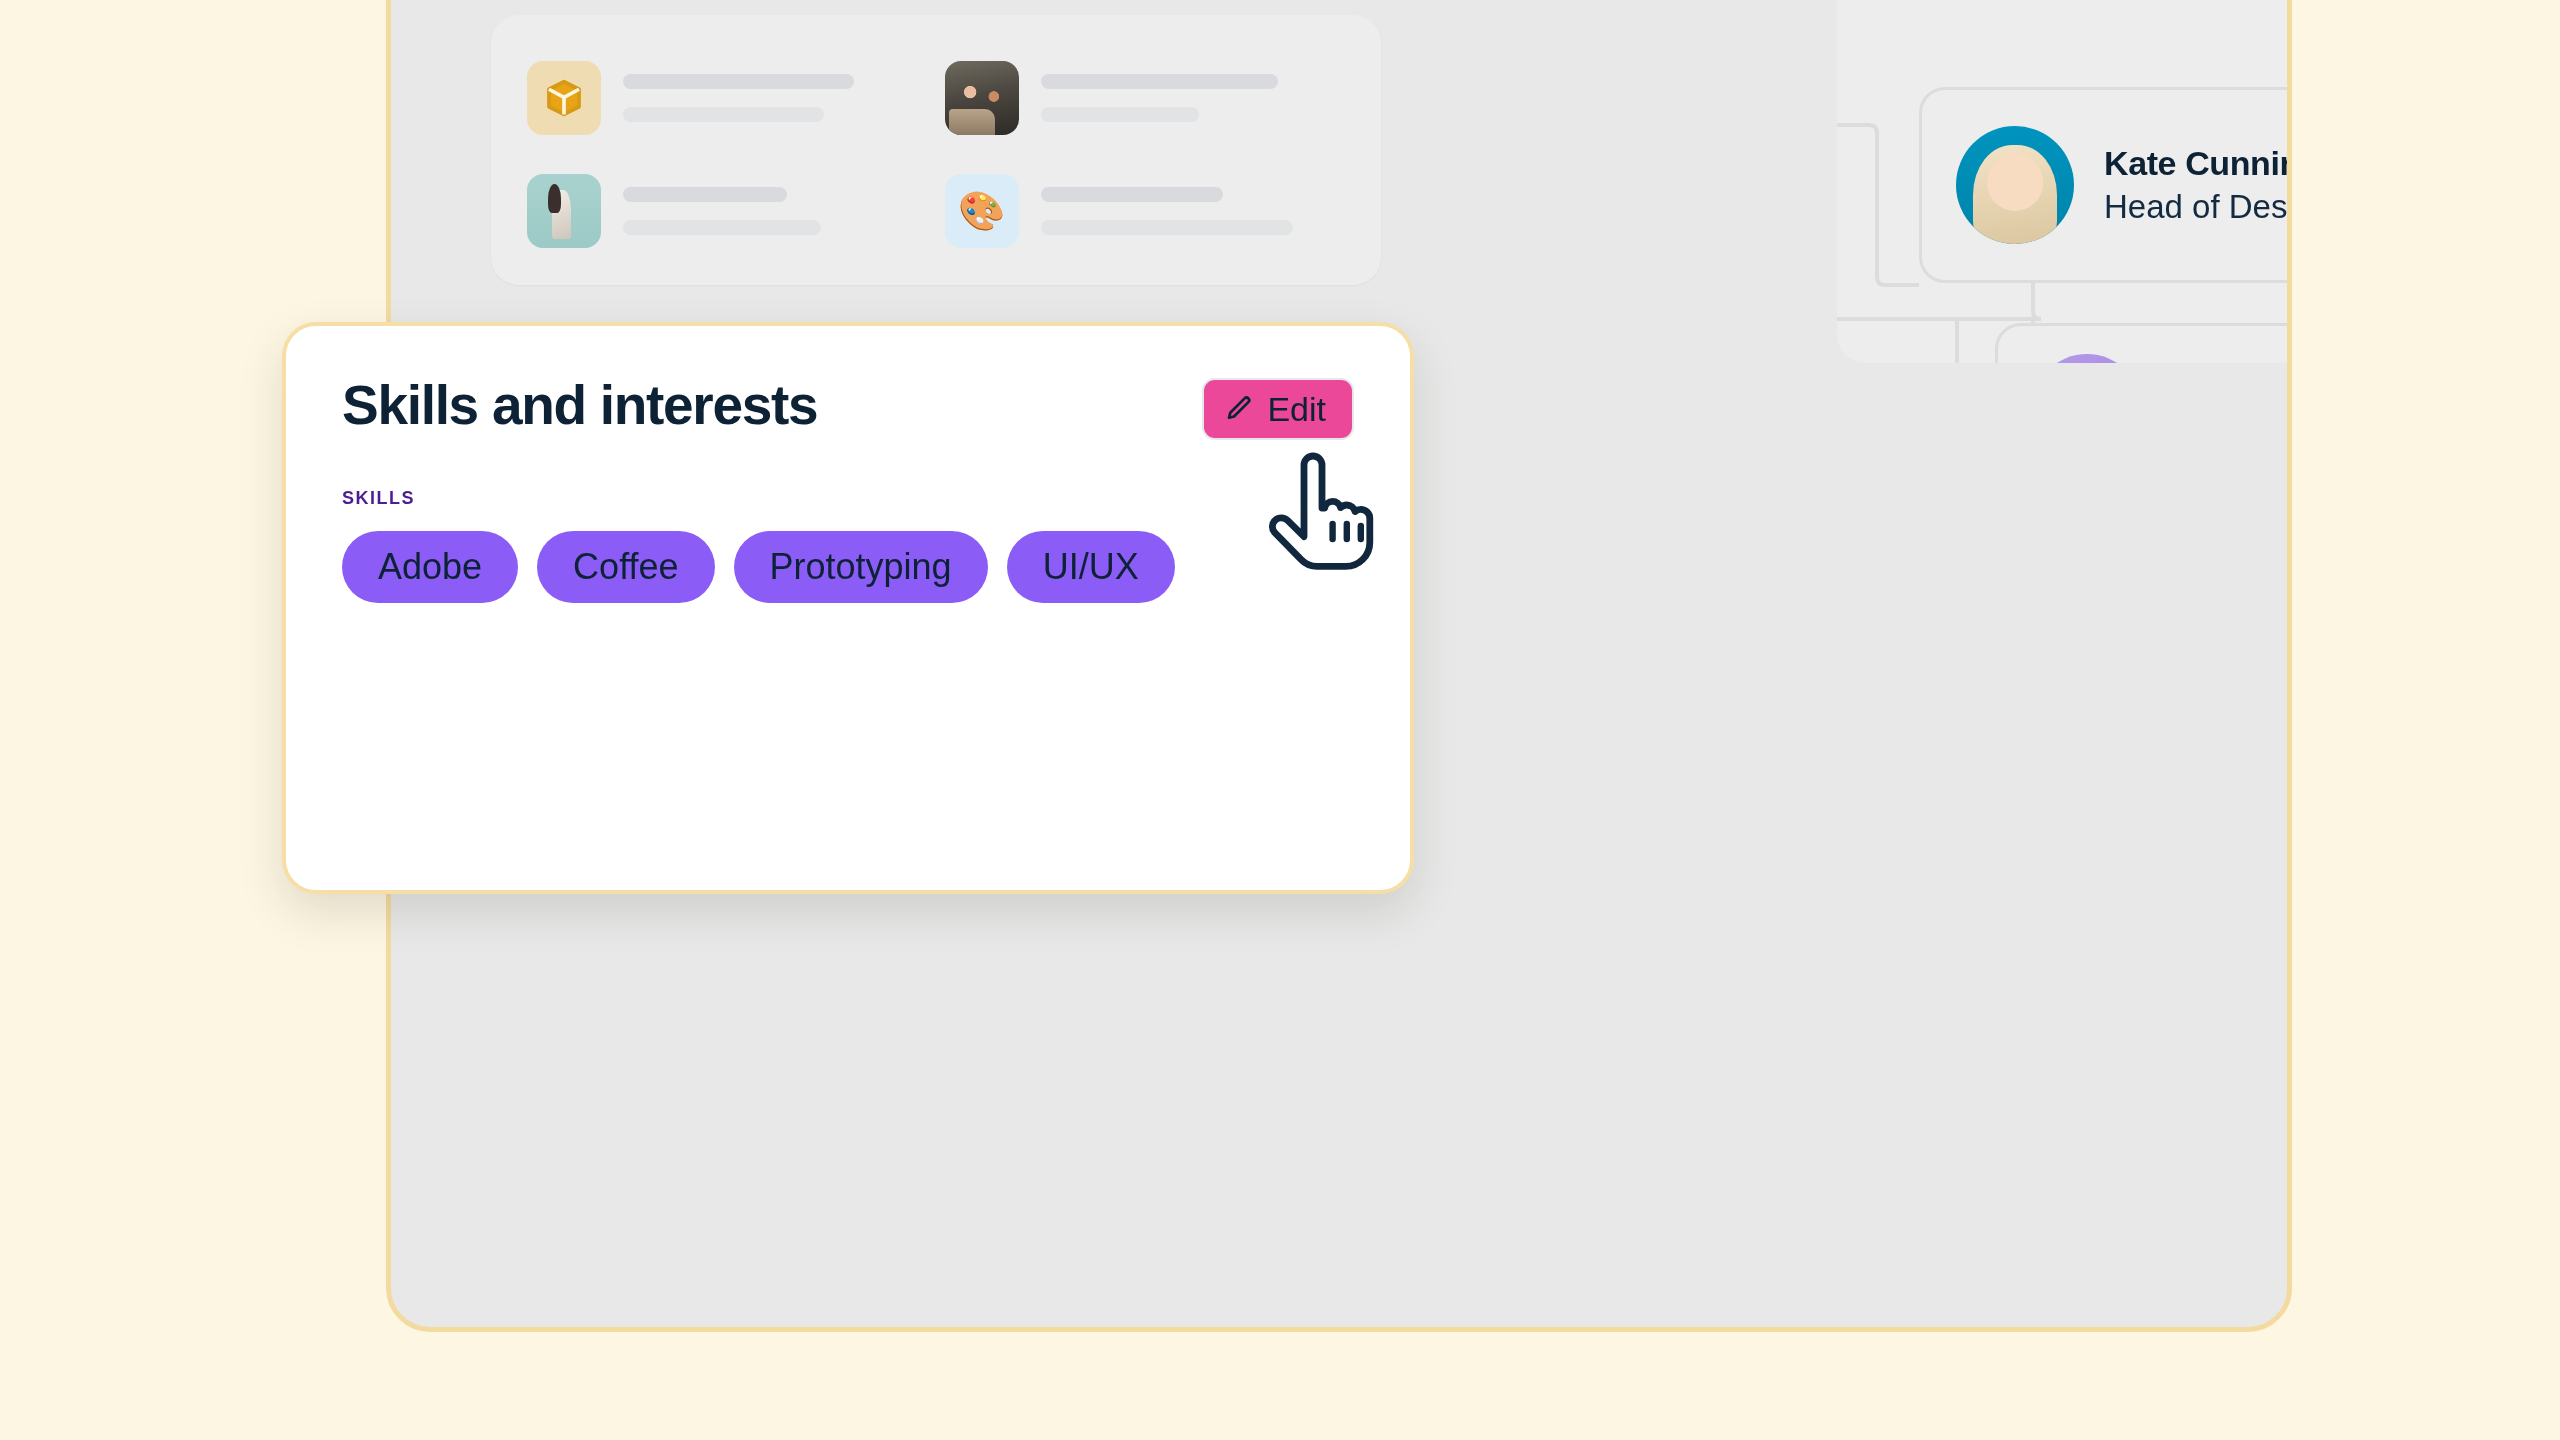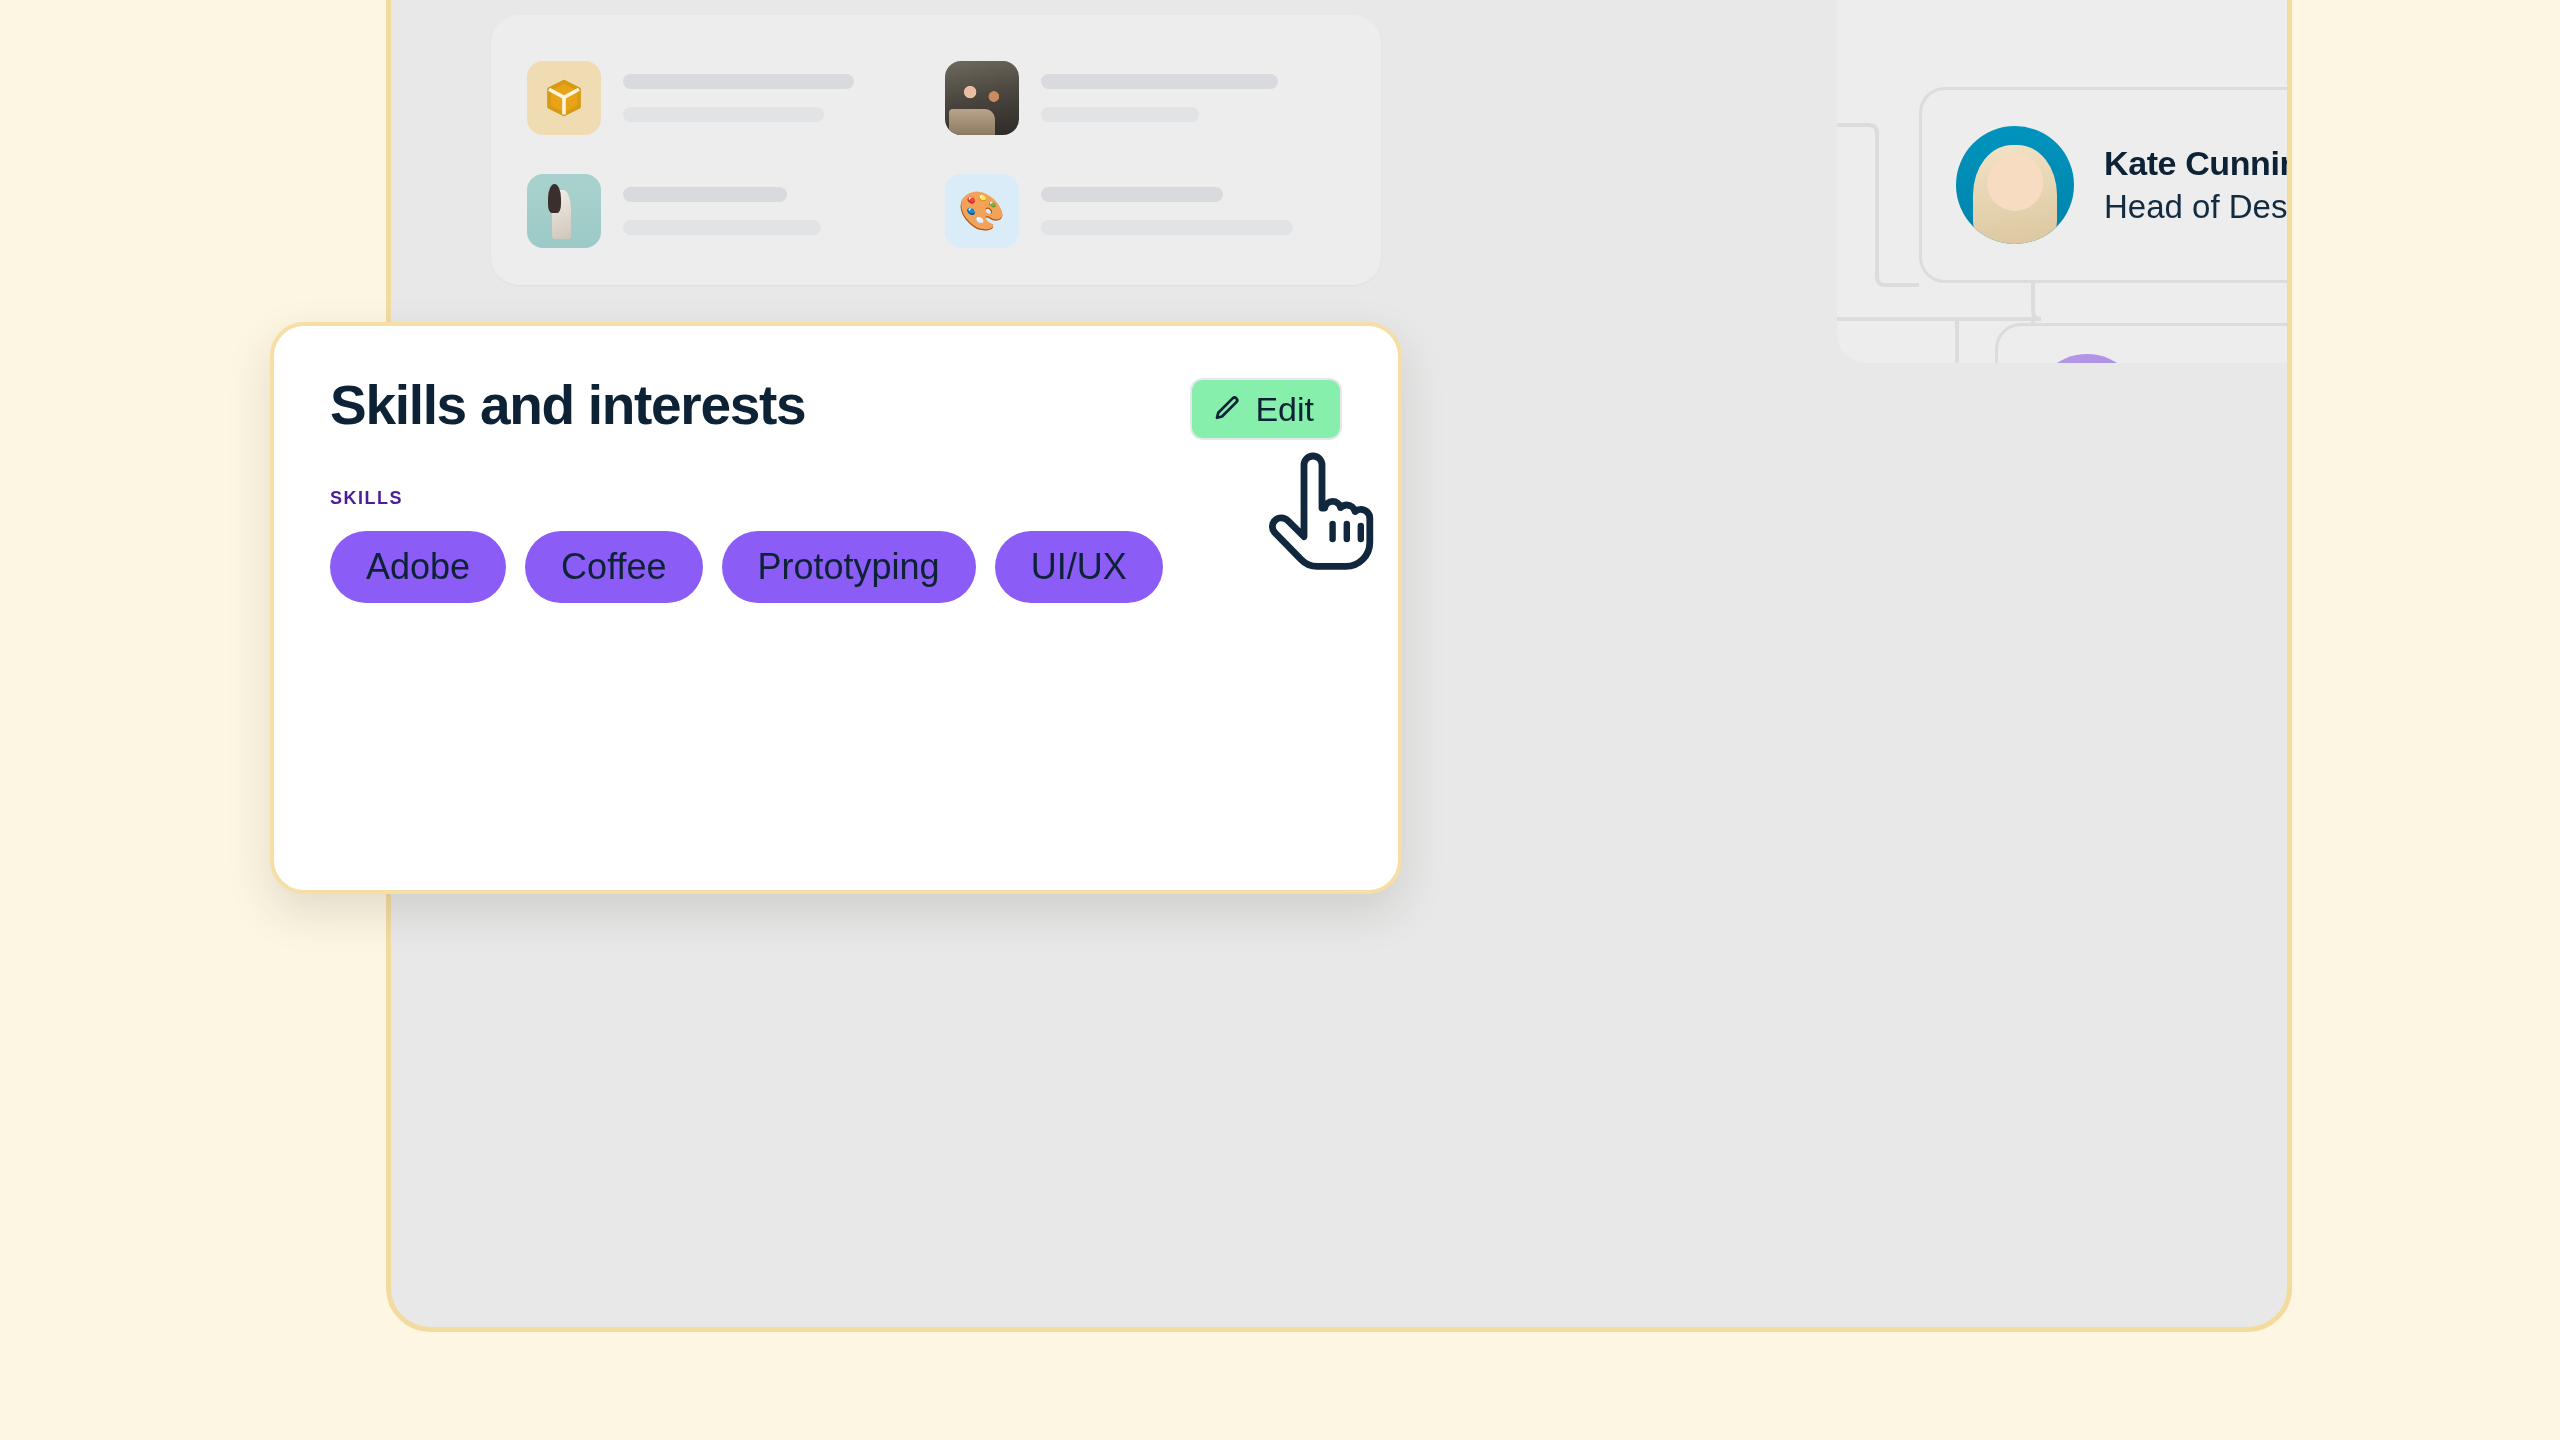--- a/index.html
+++ b/index.html
@@ -121,7 +121,7 @@
   
   .popover {
     position: absolute;
-    left: 270px; top: 322px;
+    left: 282px; top: 322px;
     width: 1132px; height: 572px;
     background: #FFFFFF;
     border: 4px solid #F6DFA6;

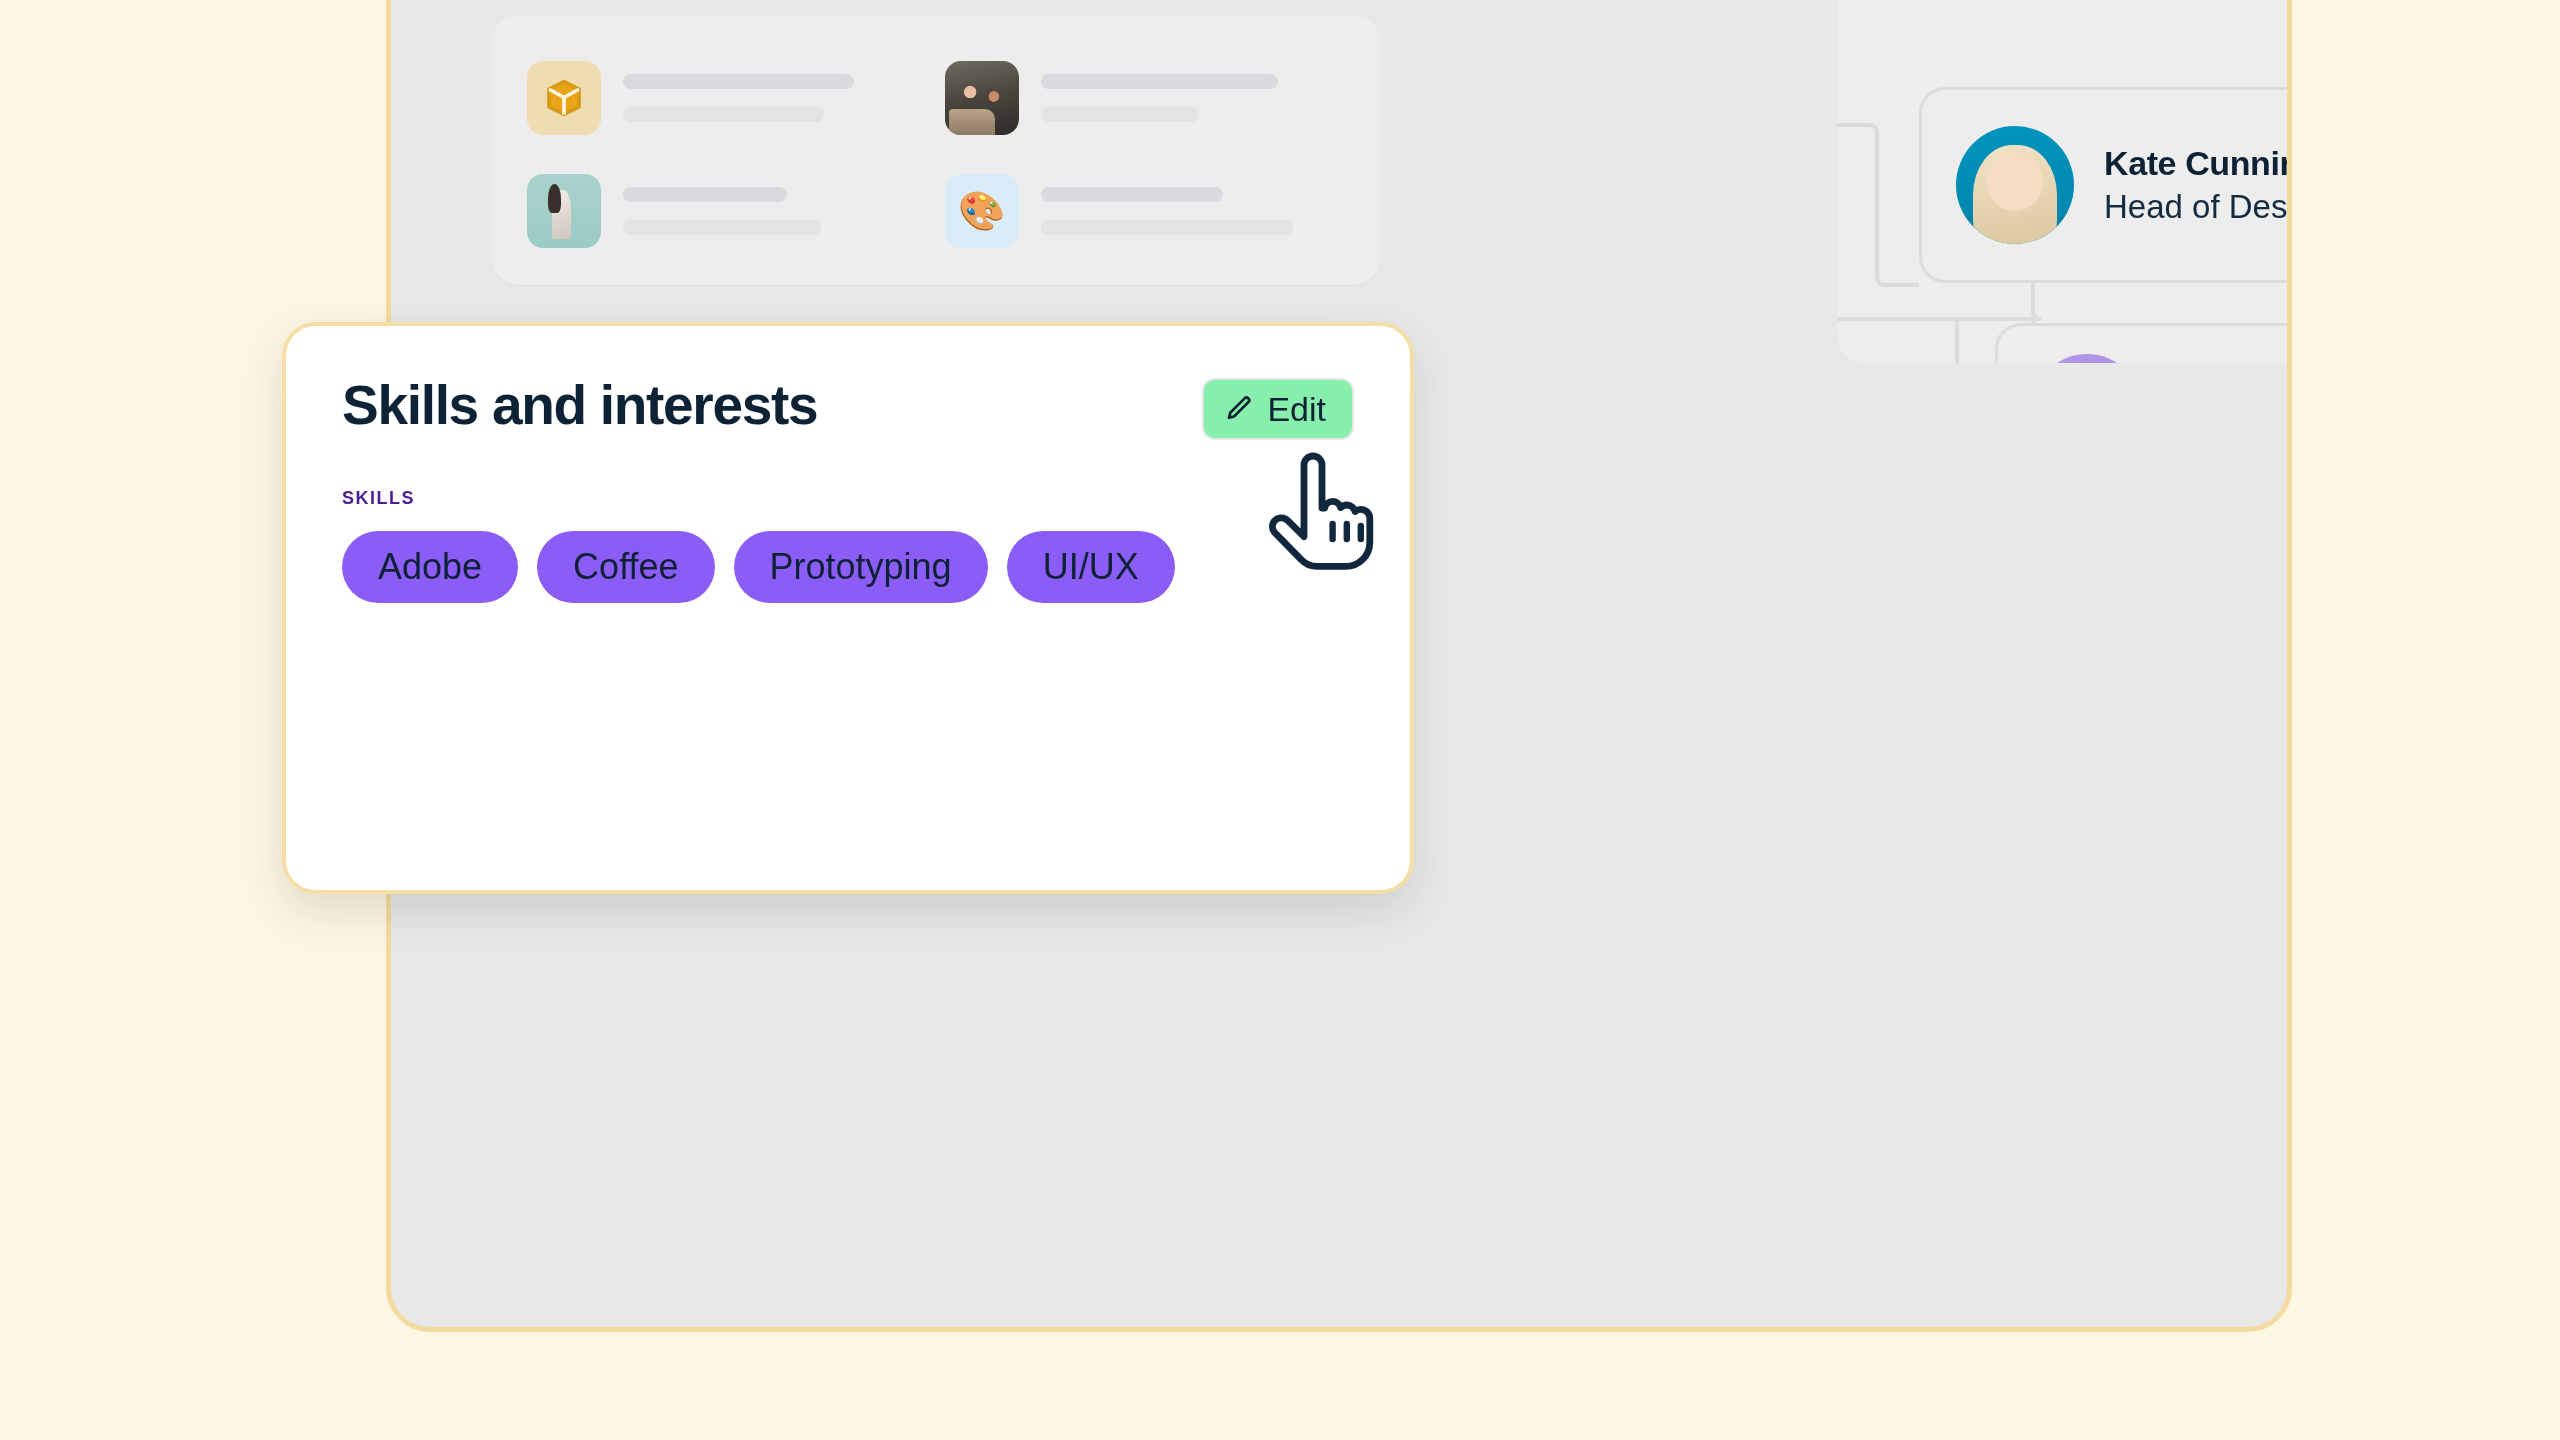--- a/index.html
+++ b/index.html
@@ -140,7 +140,7 @@
   }
   .edit-btn {
     display:inline-flex; align-items:center; gap: 13px;
-    background:#86efac;
+    background:#ec4899;
     border: 2px solid #E6E7EA;
     border-radius: 13px;
     padding: 12px 26px 12px 20px;

